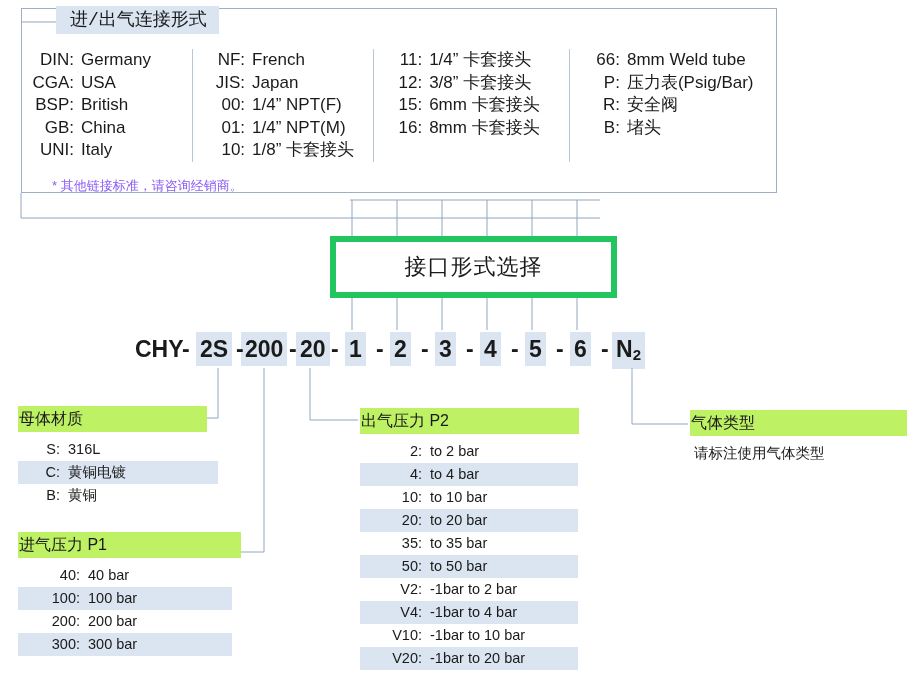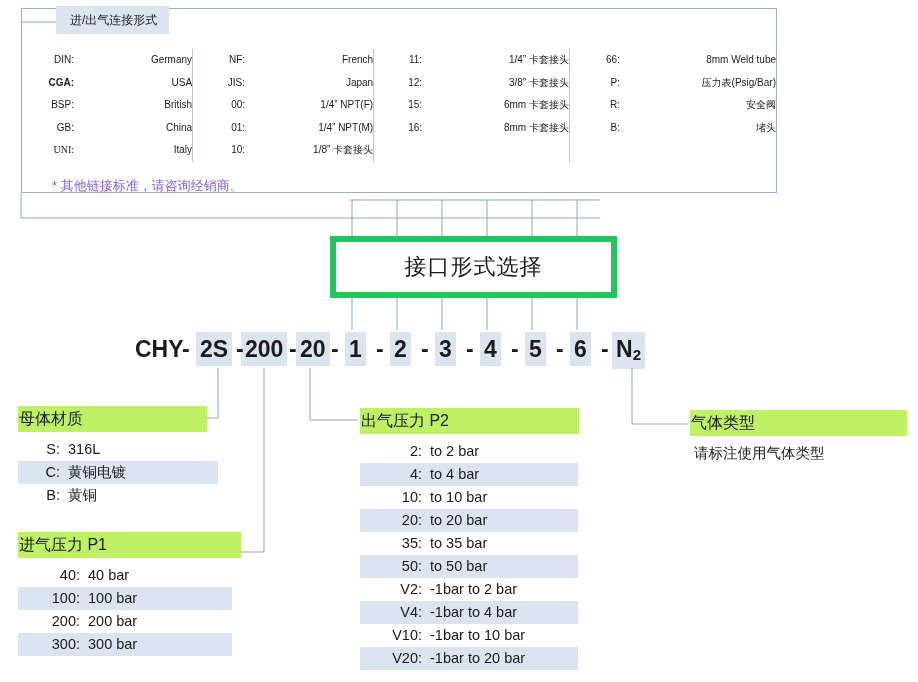--- a/index.html
+++ b/index.html
@@ -36,9 +36,10 @@
   #legend-title{
     position:absolute;left:56px;top:6px;
     background:#dbe5f1;
-    font-size:12px;line-height:28px;height:28px;
+    font-size:18px;line-height:28px;height:28px;
     padding:0 12px 0 14px;
     white-space:nowrap;
+    font-family:Liberation Mono, monospace;
   }
   .leg-cols{
     position:absolute;left:0;top:40px;width:100%;

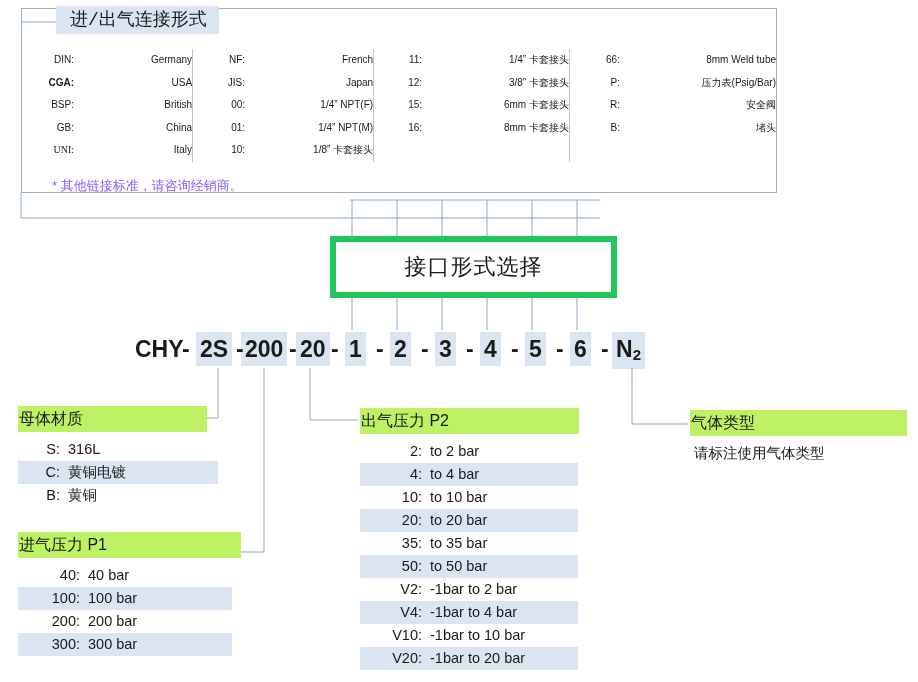--- a/index.html
+++ b/index.html
@@ -52,11 +52,10 @@
   .leg-col + .leg-col{border-left:1px solid #b9c6d4;}
   .leg-row{
     display:flex;
-    font-size:10px;
+    font-size:17px;
     line-height:22.5px;
     height:22.5px;
     white-space:nowrap;
-    justify-content:space-between;
   }
   .leg-k{text-align:right;padding-right:7px;}
   .leg-v{text-align:left;}

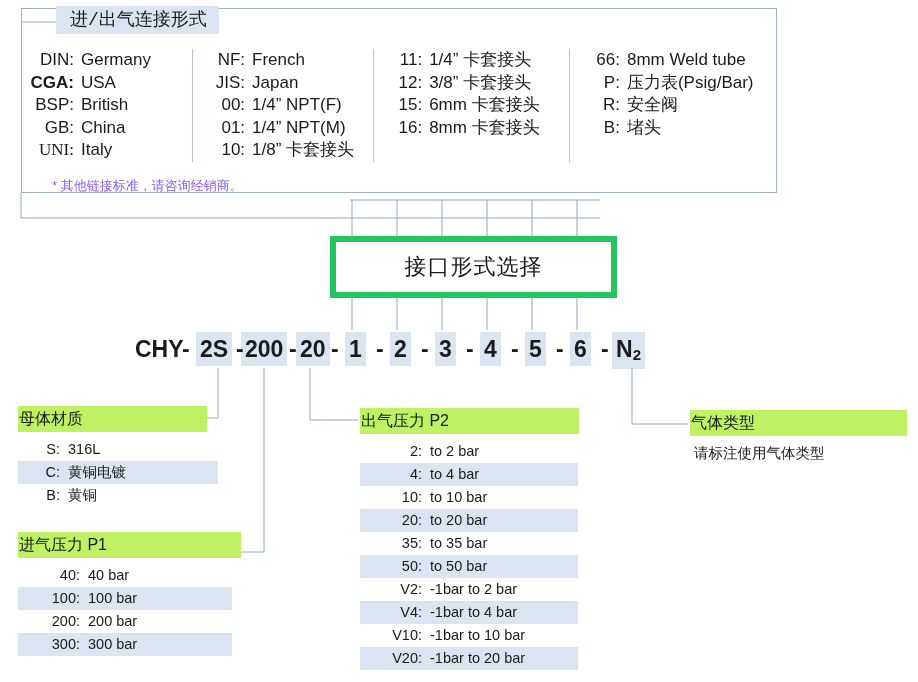--- a/index.html
+++ b/index.html
@@ -130,7 +130,7 @@
             <span class="leg-v">Germany</span>
           </div>
           <div class="leg-row">
-            <span class="leg-k" style="width: 44px; font-weight: bold;">CGA:</span>
+            <span class="leg-k" style="width: 44px;">CGA:</span>
             <span class="leg-v">USA</span>
           </div>
           <div class="leg-row">

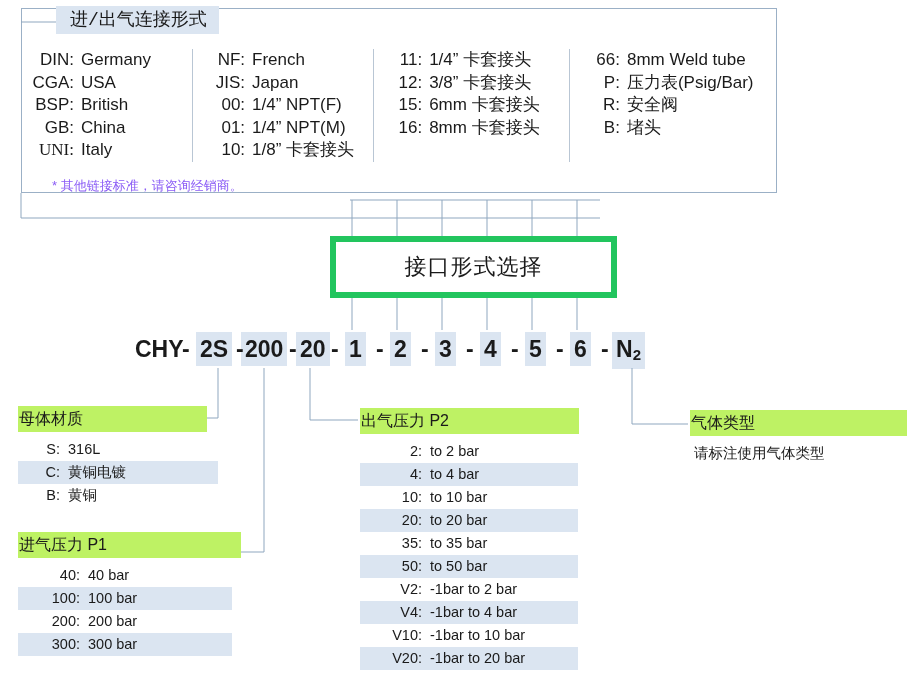--- a/index.html
+++ b/index.html
@@ -142,7 +142,7 @@
             <span class="leg-v">China</span>
           </div>
           <div class="leg-row">
-            <span class="leg-k" style="width: 44px; font-family: Liberation Serif, serif;">UNI:</span>
+            <span class="leg-k" style="width: 44px;">UNI:</span>
             <span class="leg-v">Italy</span>
           </div>
         </div>

